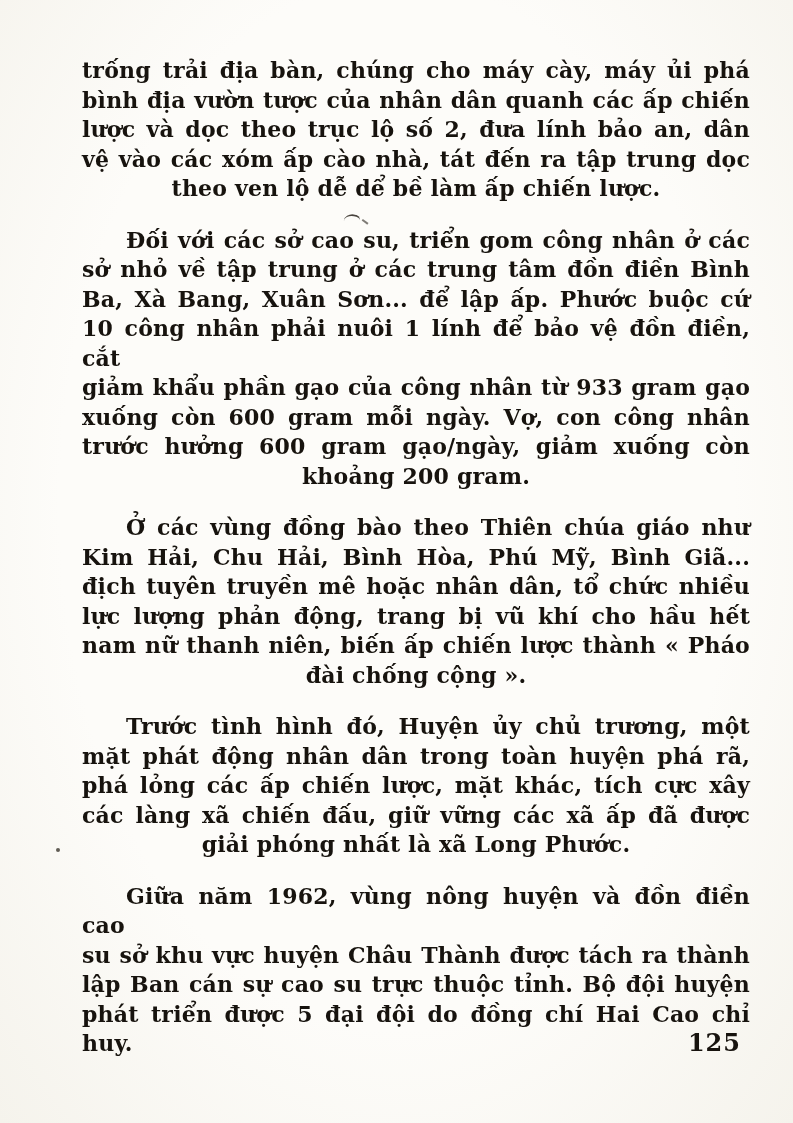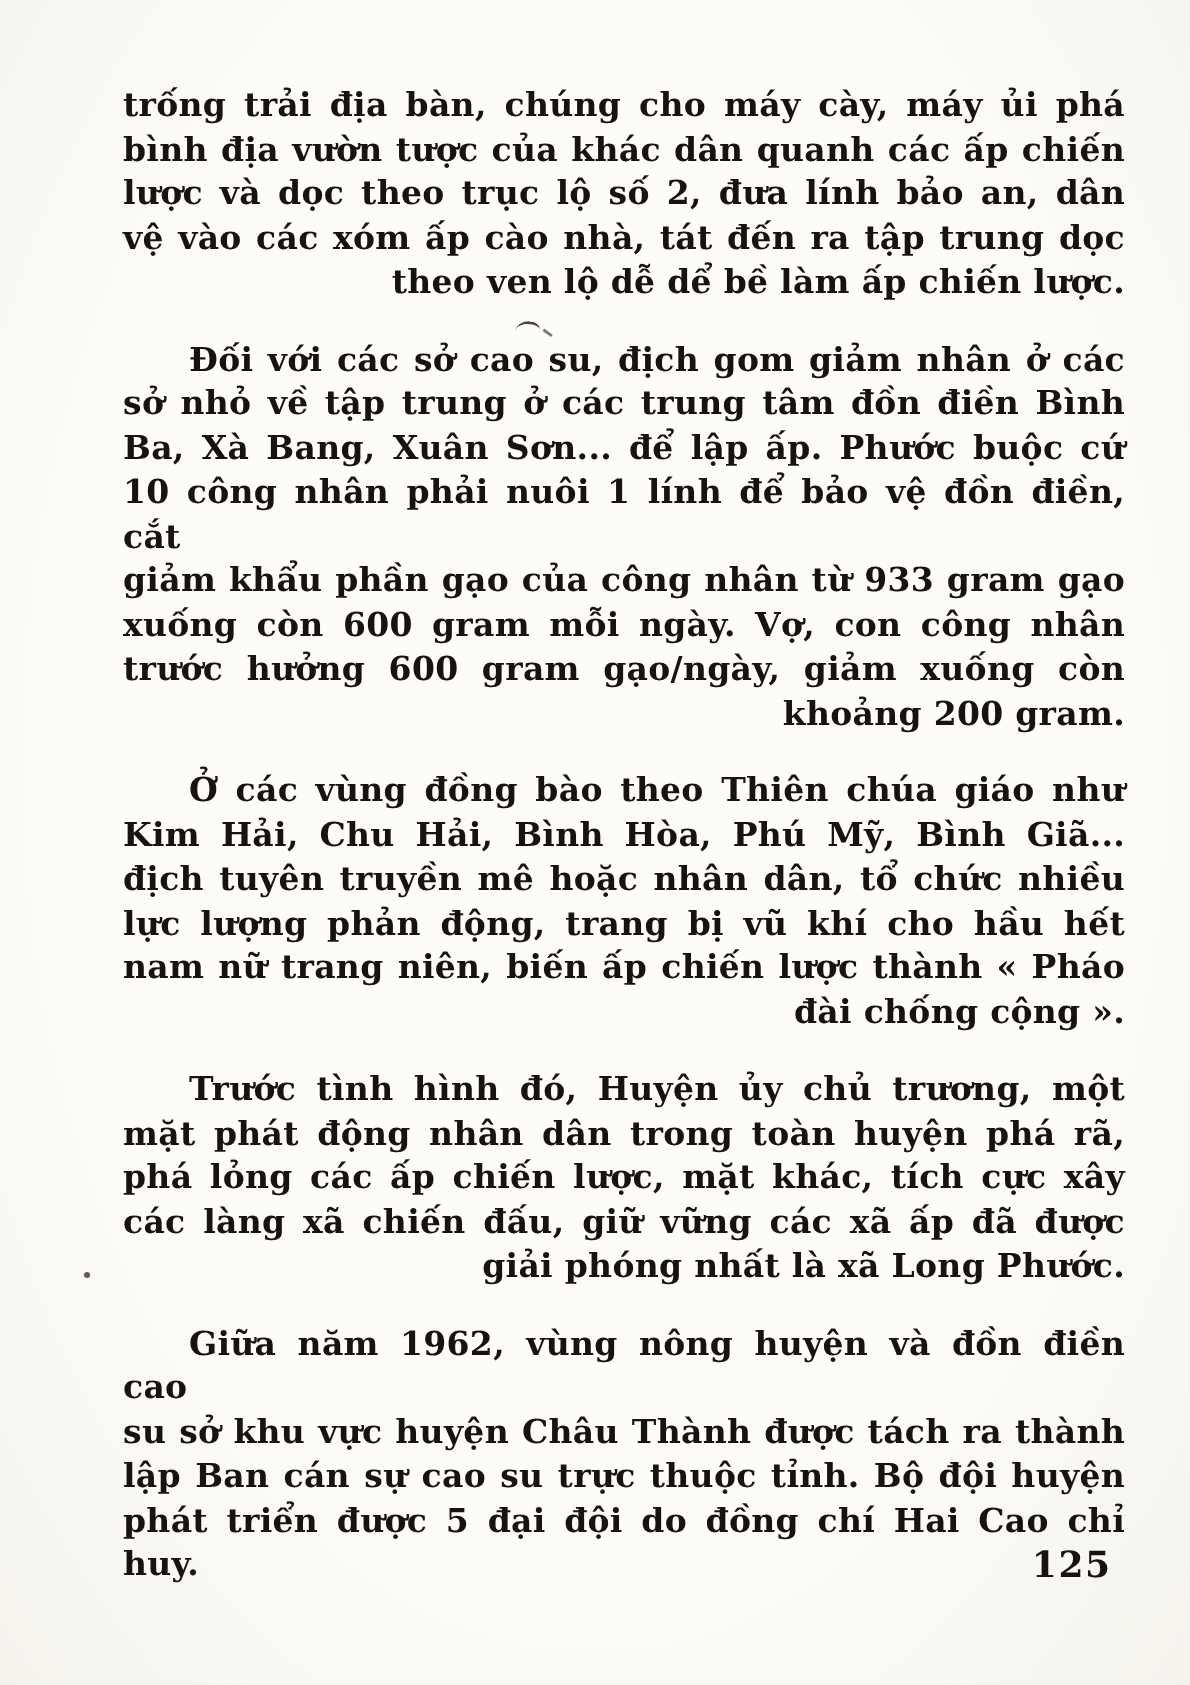--- a/index.html
+++ b/index.html
@@ -94,7 +94,7 @@
   <div class="text-block" id="paragraphs">
       <div class="paragraph">
         <div class="line just">trống trải địa bàn, chúng cho máy cày, máy ủi phá</div>
-        <div class="line just">bình địa vườn tược của khác dân quanh các ấp chiến</div>
+        <div class="line just">bình địa vườn tược của nhân dân quanh các ấp chiến</div>
         <div class="line just">lược và dọc theo trục lộ số 2, đưa lính bảo an, dân</div>
         <div class="line just">vệ vào các xóm ấp cào nhà, tát đến ra tập trung dọc</div>
         <div class="line">theo ven lộ dễ dể bề làm ấp chiến lược.</div>

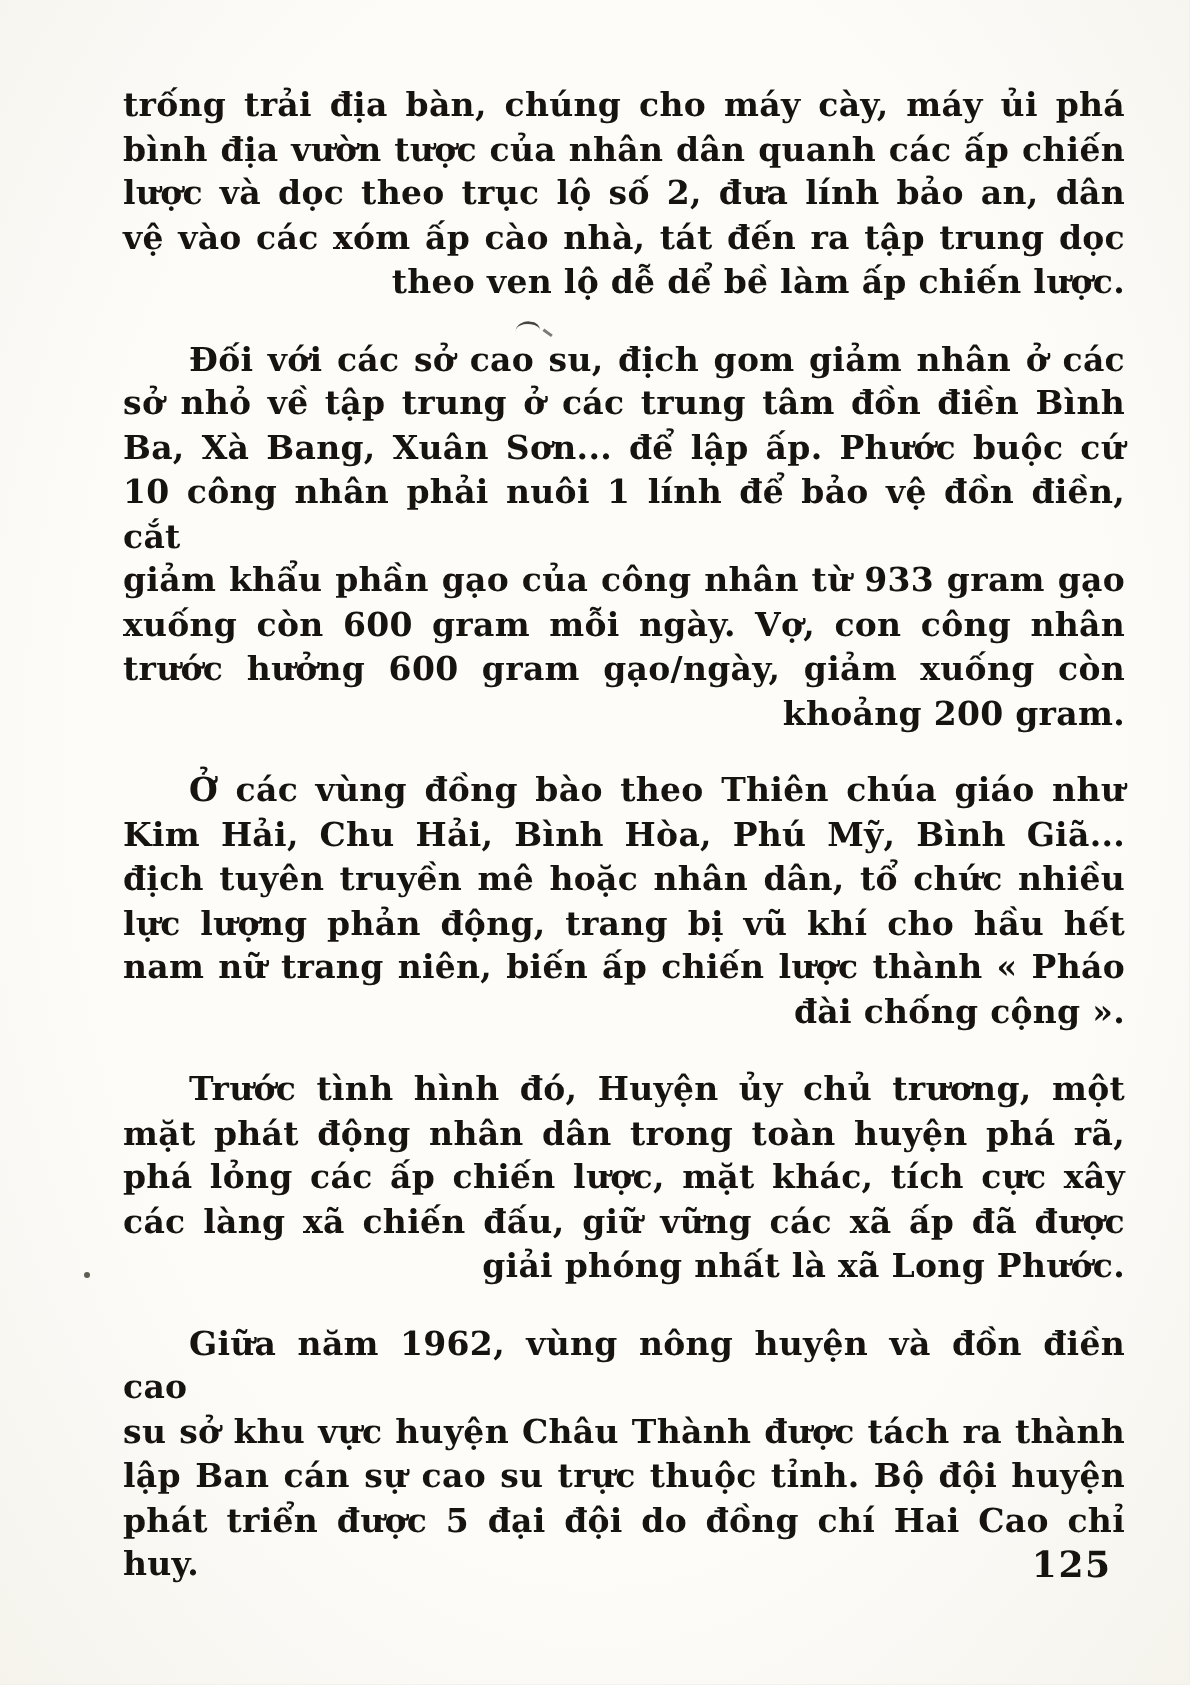--- a/index.html
+++ b/index.html
@@ -32,7 +32,7 @@
     letter-spacing: 0.2px;
   }
   .line {
-    text-align: right;
+    text-align: center;
     white-space: normal;
     text-rendering: optimizeLegibility;
   }

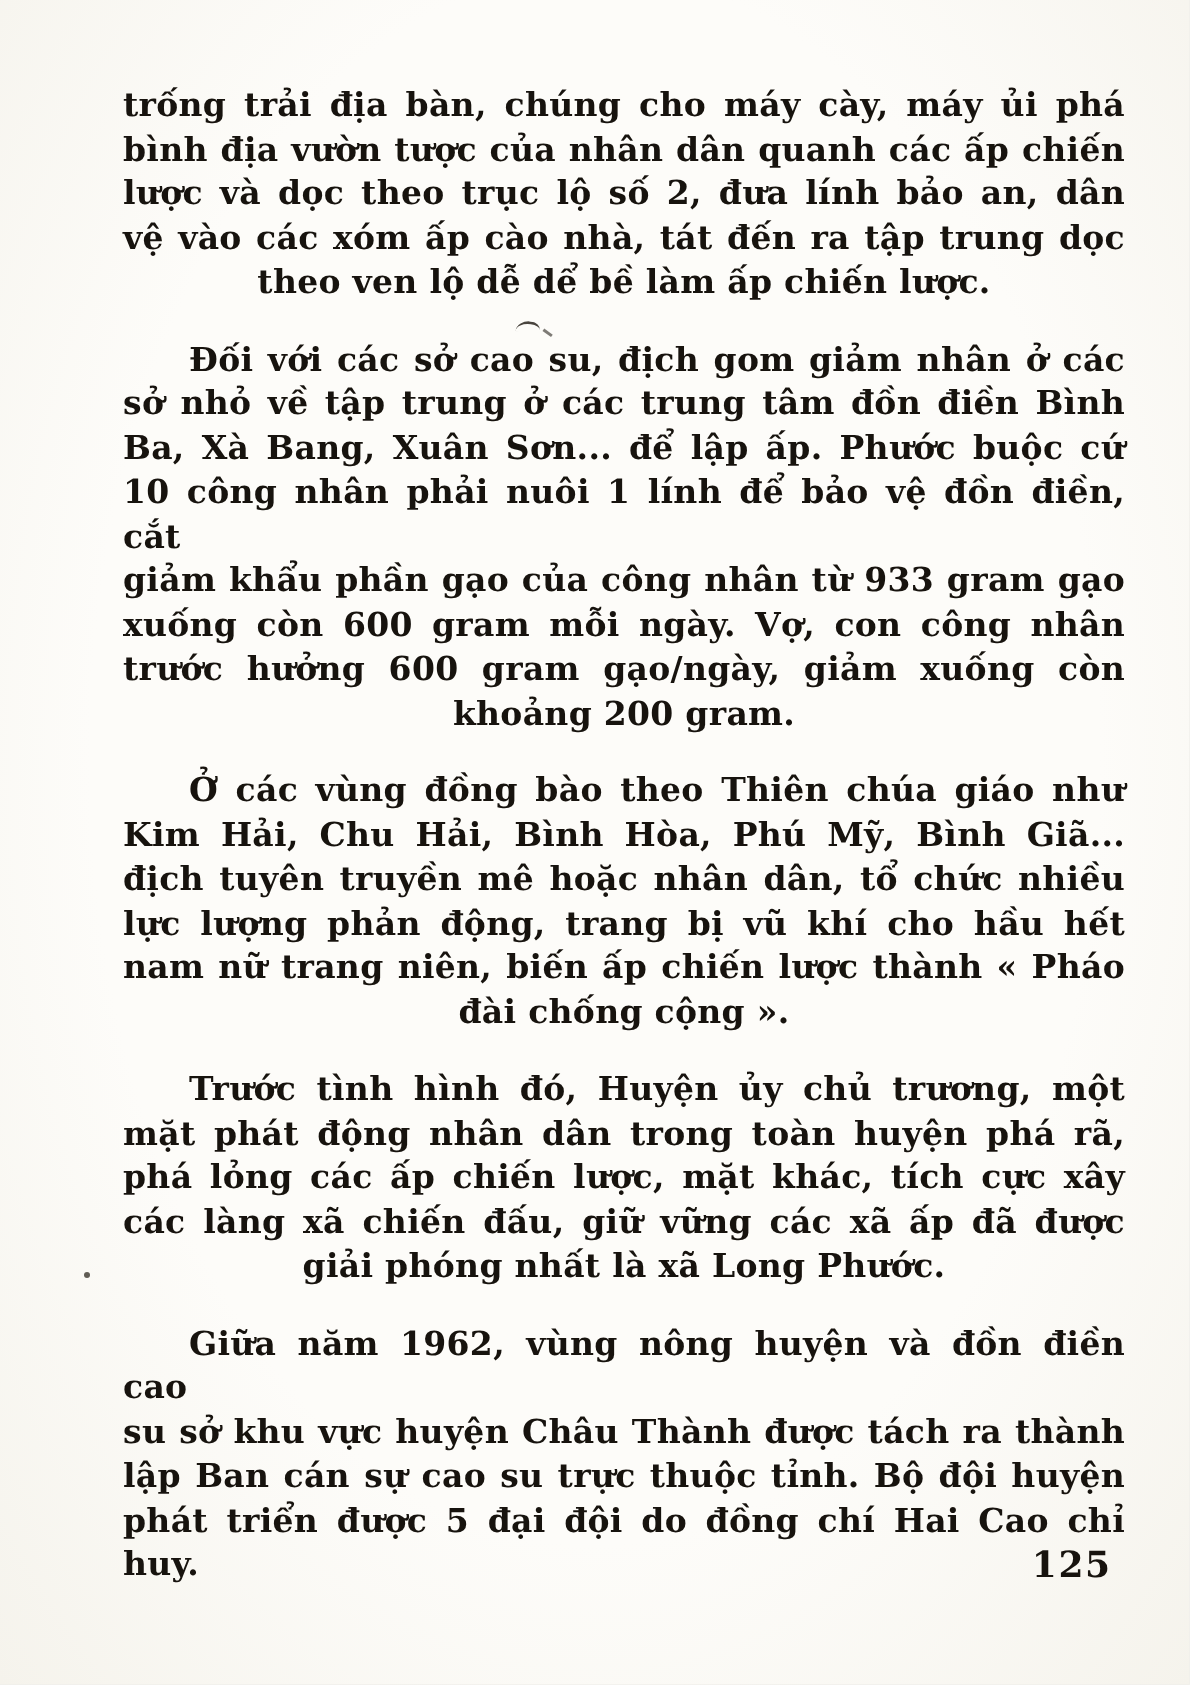--- a/index.html
+++ b/index.html
@@ -100,7 +100,7 @@
         <div class="line">theo ven lộ dễ dể bề làm ấp chiến lược.</div>
       </div>
       <div class="paragraph">
-        <div class="line just first">Đối với các sở cao su, địch gom giảm nhân ở các</div>
+        <div class="line just first">Đối với các sở cao su, triển gom công nhân ở các</div>
         <div class="line just">sở nhỏ về tập trung ở các trung tâm đồn điền Bình</div>
         <div class="line just">Ba, Xà Bang, Xuân Sơn... để lập ấp. Phước buộc cứ</div>
         <div class="line just">10 công nhân phải nuôi 1 lính để bảo vệ đồn điền, cắt</div>

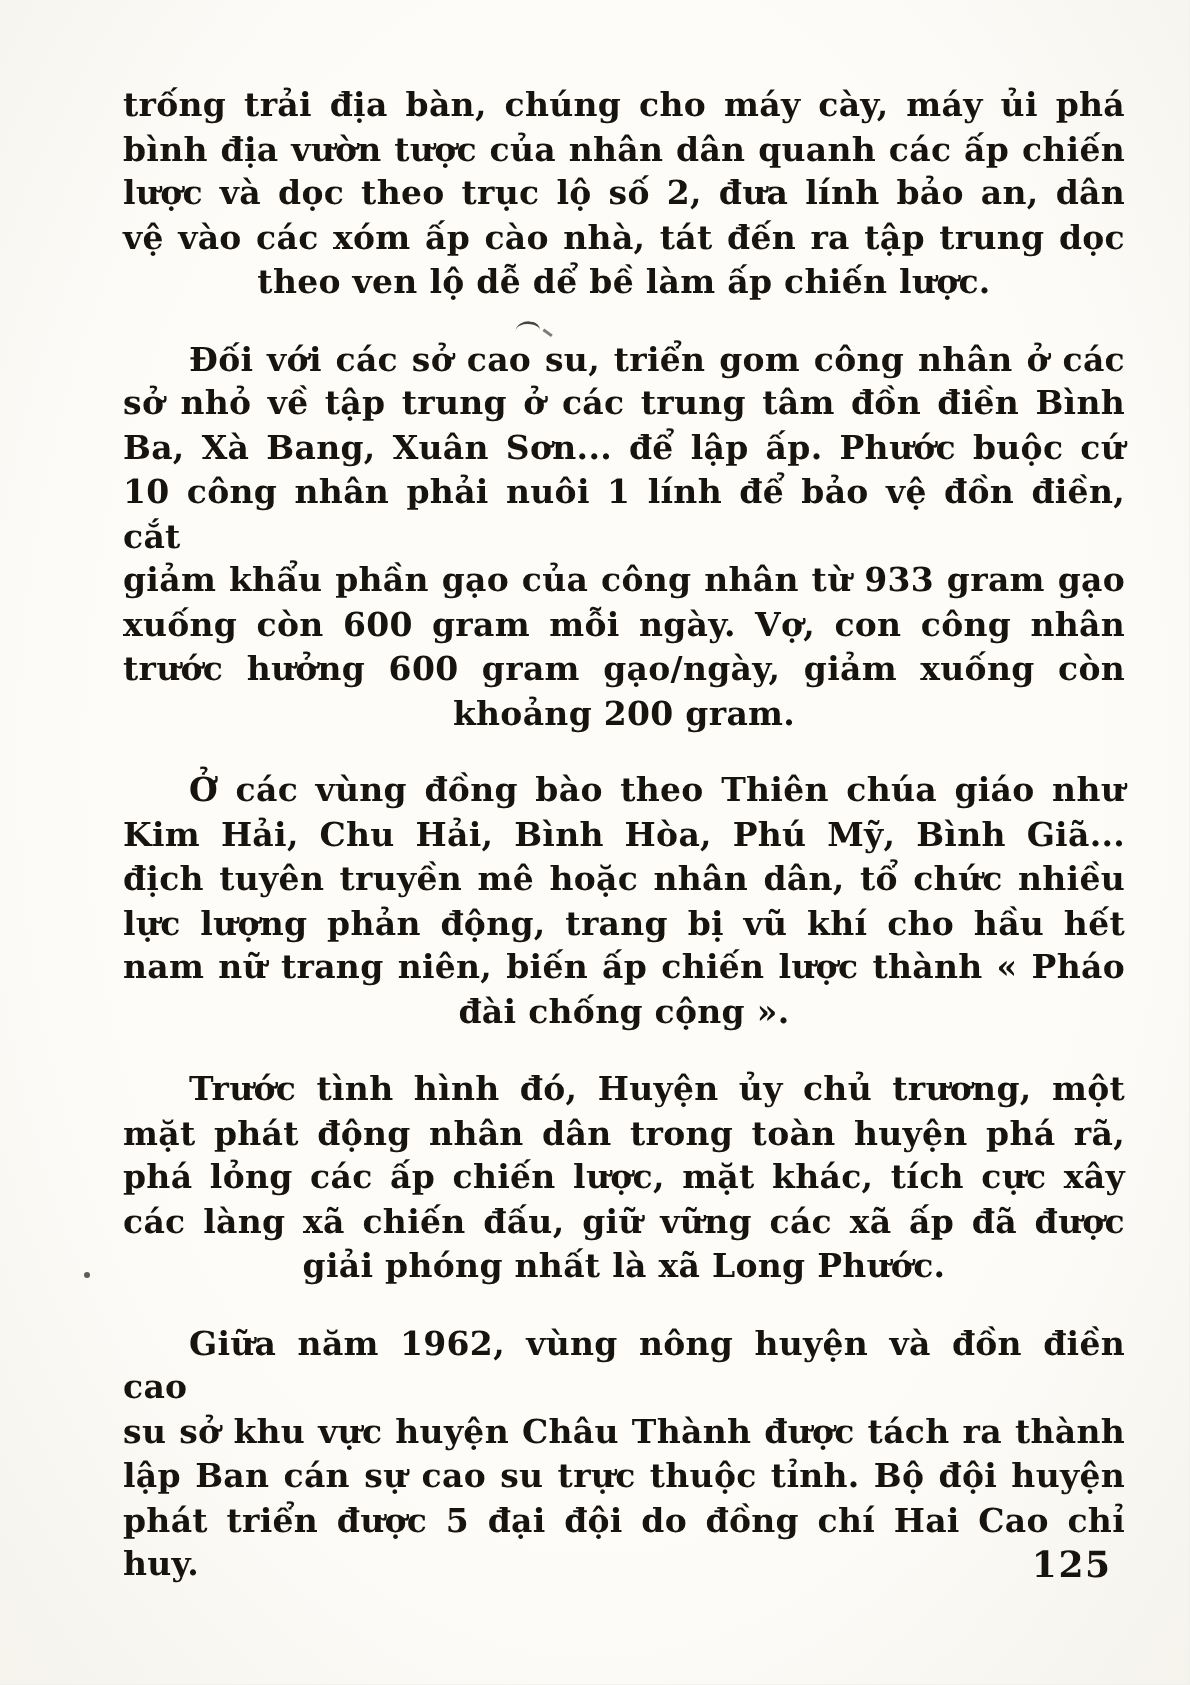--- a/index.html
+++ b/index.html
@@ -114,7 +114,7 @@
         <div class="line just">Kim Hải, Chu Hải, Bình Hòa, Phú Mỹ, Bình Giã...</div>
         <div class="line just">địch tuyên truyền mê hoặc nhân dân, tổ chức nhiều</div>
         <div class="line just">lực lượng phản động, trang bị vũ khí cho hầu hết</div>
-        <div class="line just">nam nữ trang niên, biến ấp chiến lược thành « Pháo</div>
+        <div class="line just">nam nữ thanh niên, biến ấp chiến lược thành « Pháo</div>
         <div class="line">đài chống cộng ».</div>
       </div>
       <div class="paragraph">

